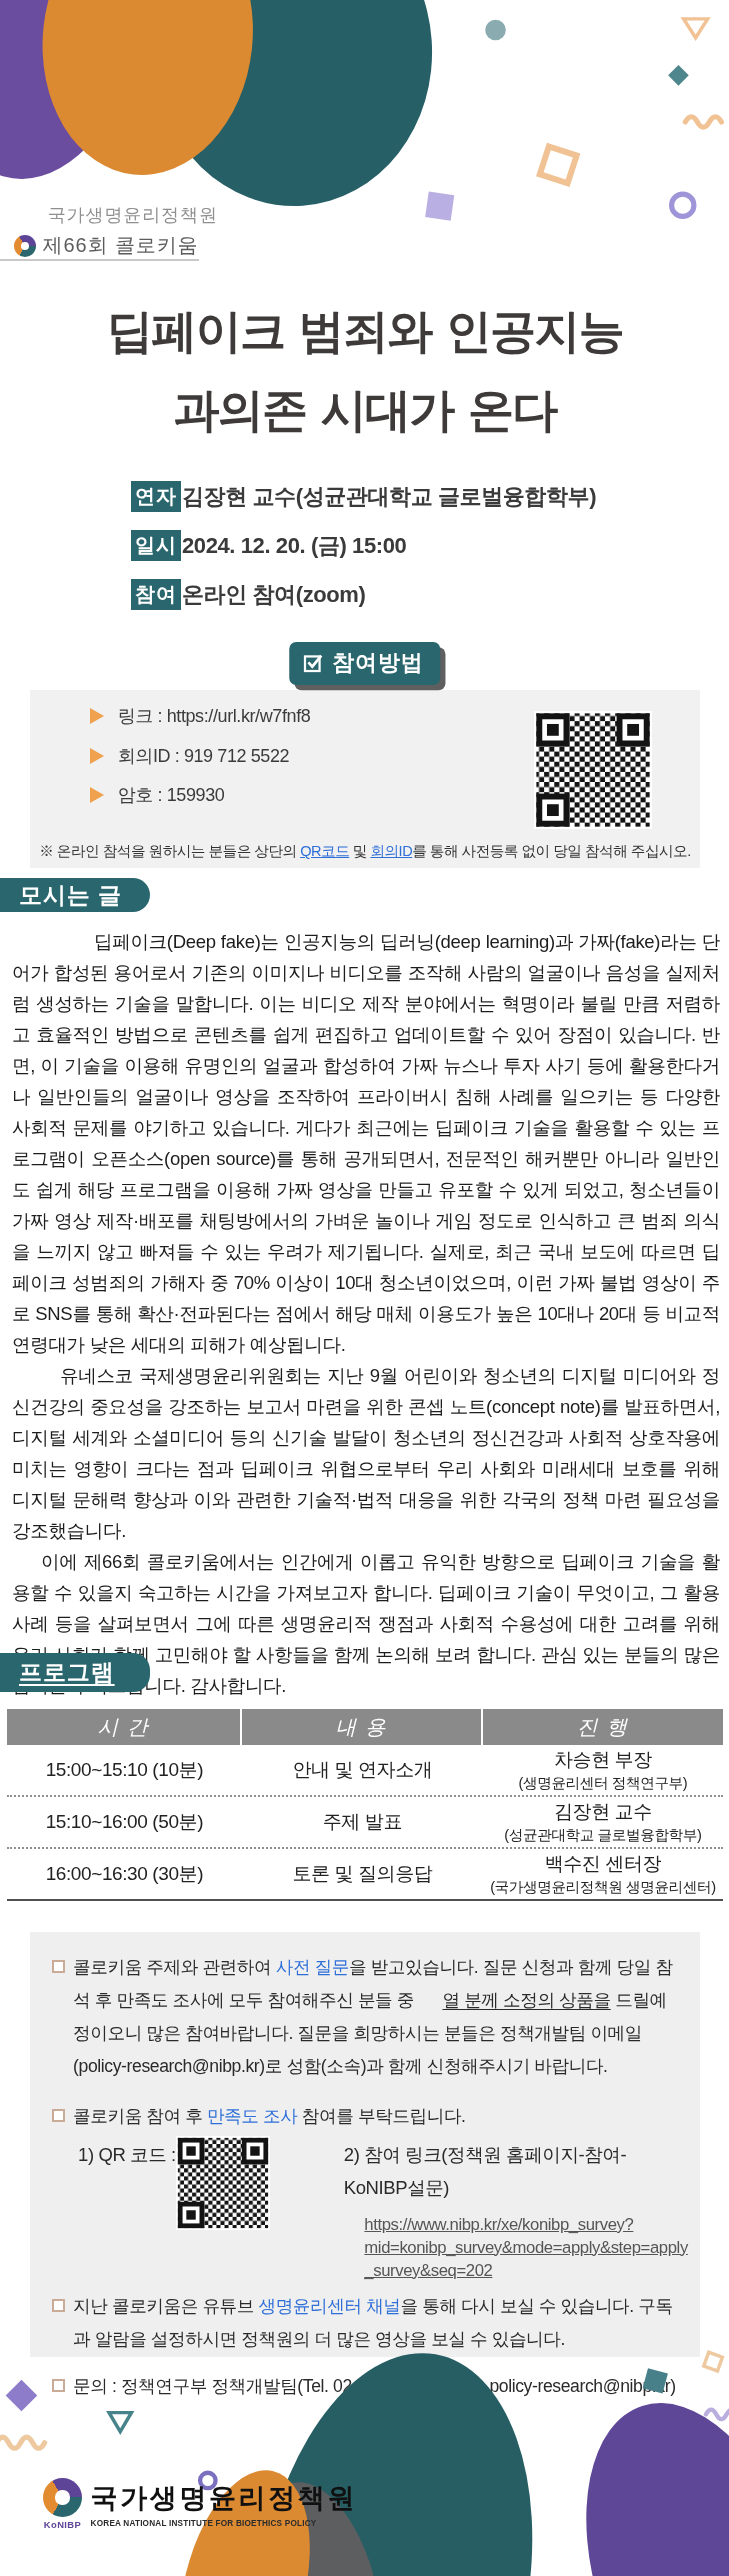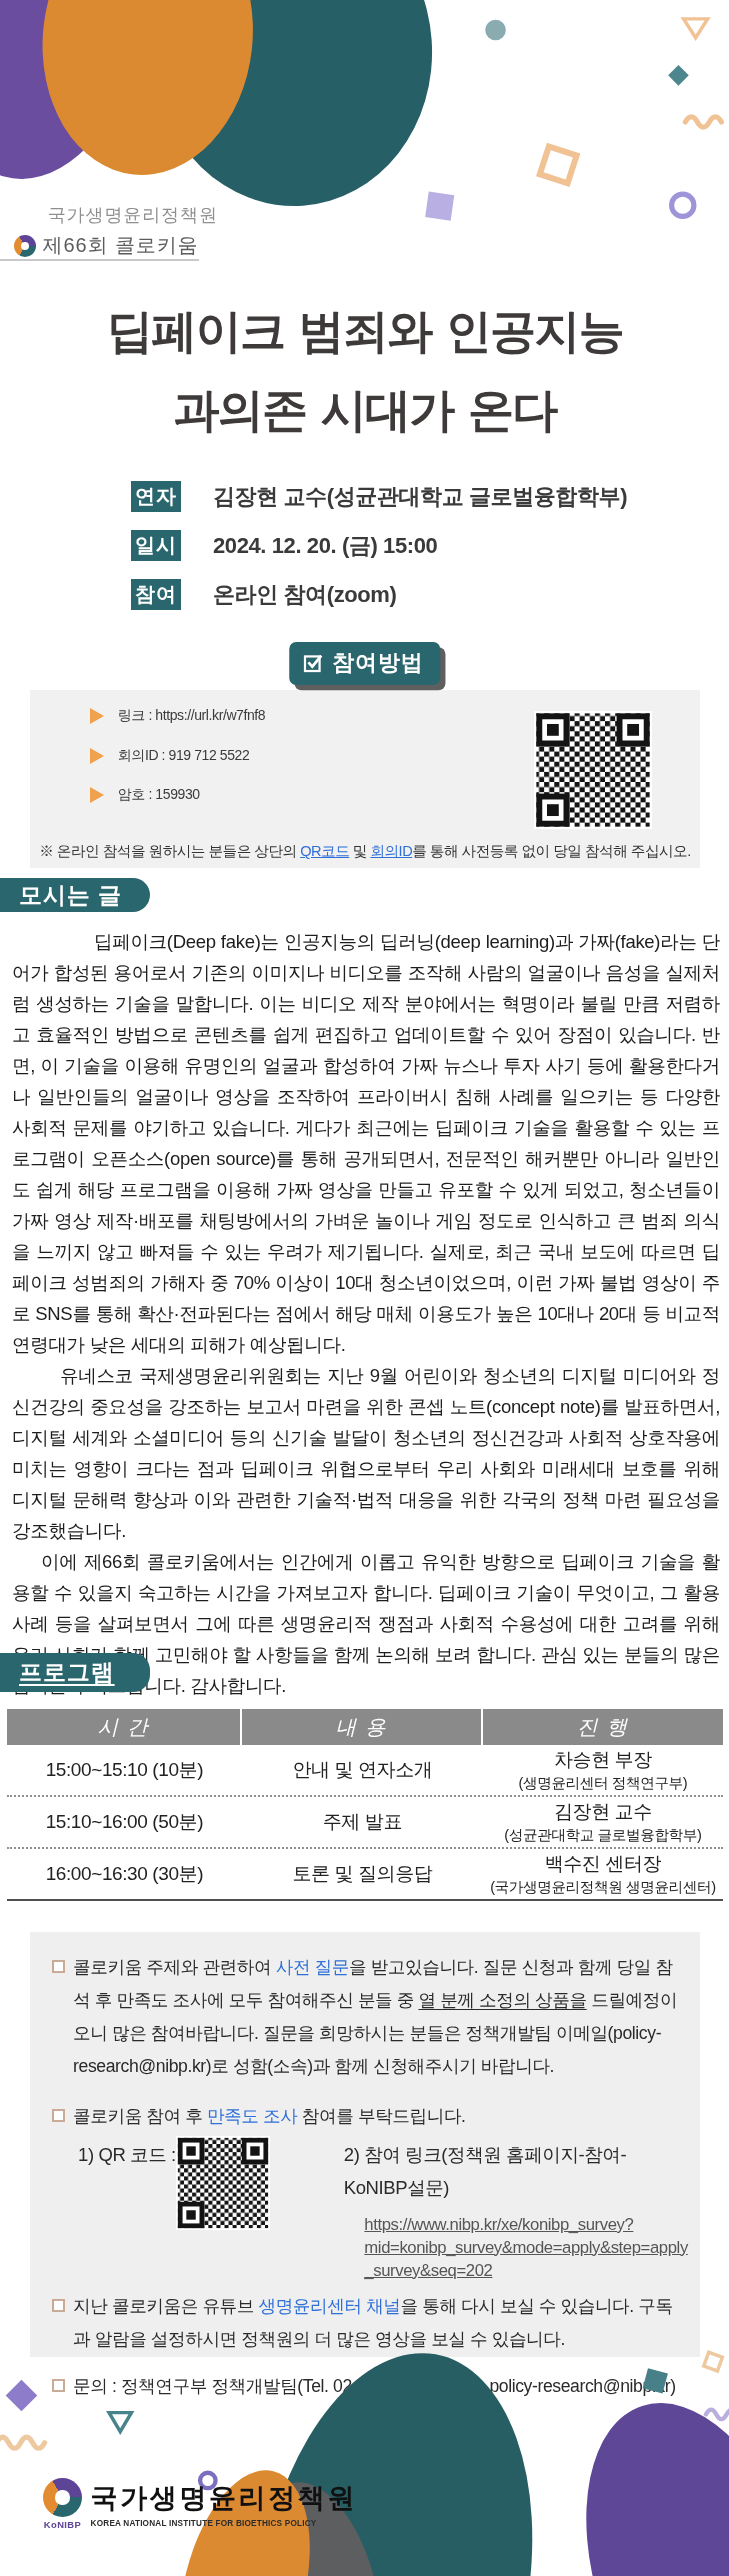--- a/index.html
+++ b/index.html
@@ -26,7 +26,7 @@
 
   
   .info{position:absolute;left:131px;top:481px;}
-  .info-row{display:flex;align-items:center;gap:32px;margin-bottom:18px;}
+  .info-row{display:flex;align-items:center;gap:1px;margin-bottom:18px;}
   .badge{flex:none;width:50px;height:31px;background:#2a666d;color:#fff;font-weight:700;
          font-size:20px;display:flex;align-items:center;justify-content:center;letter-spacing:0.9px;}
   .info-val{font-size:22px;font-weight:700;color:#3a3a3a;letter-spacing:-0.4px;}

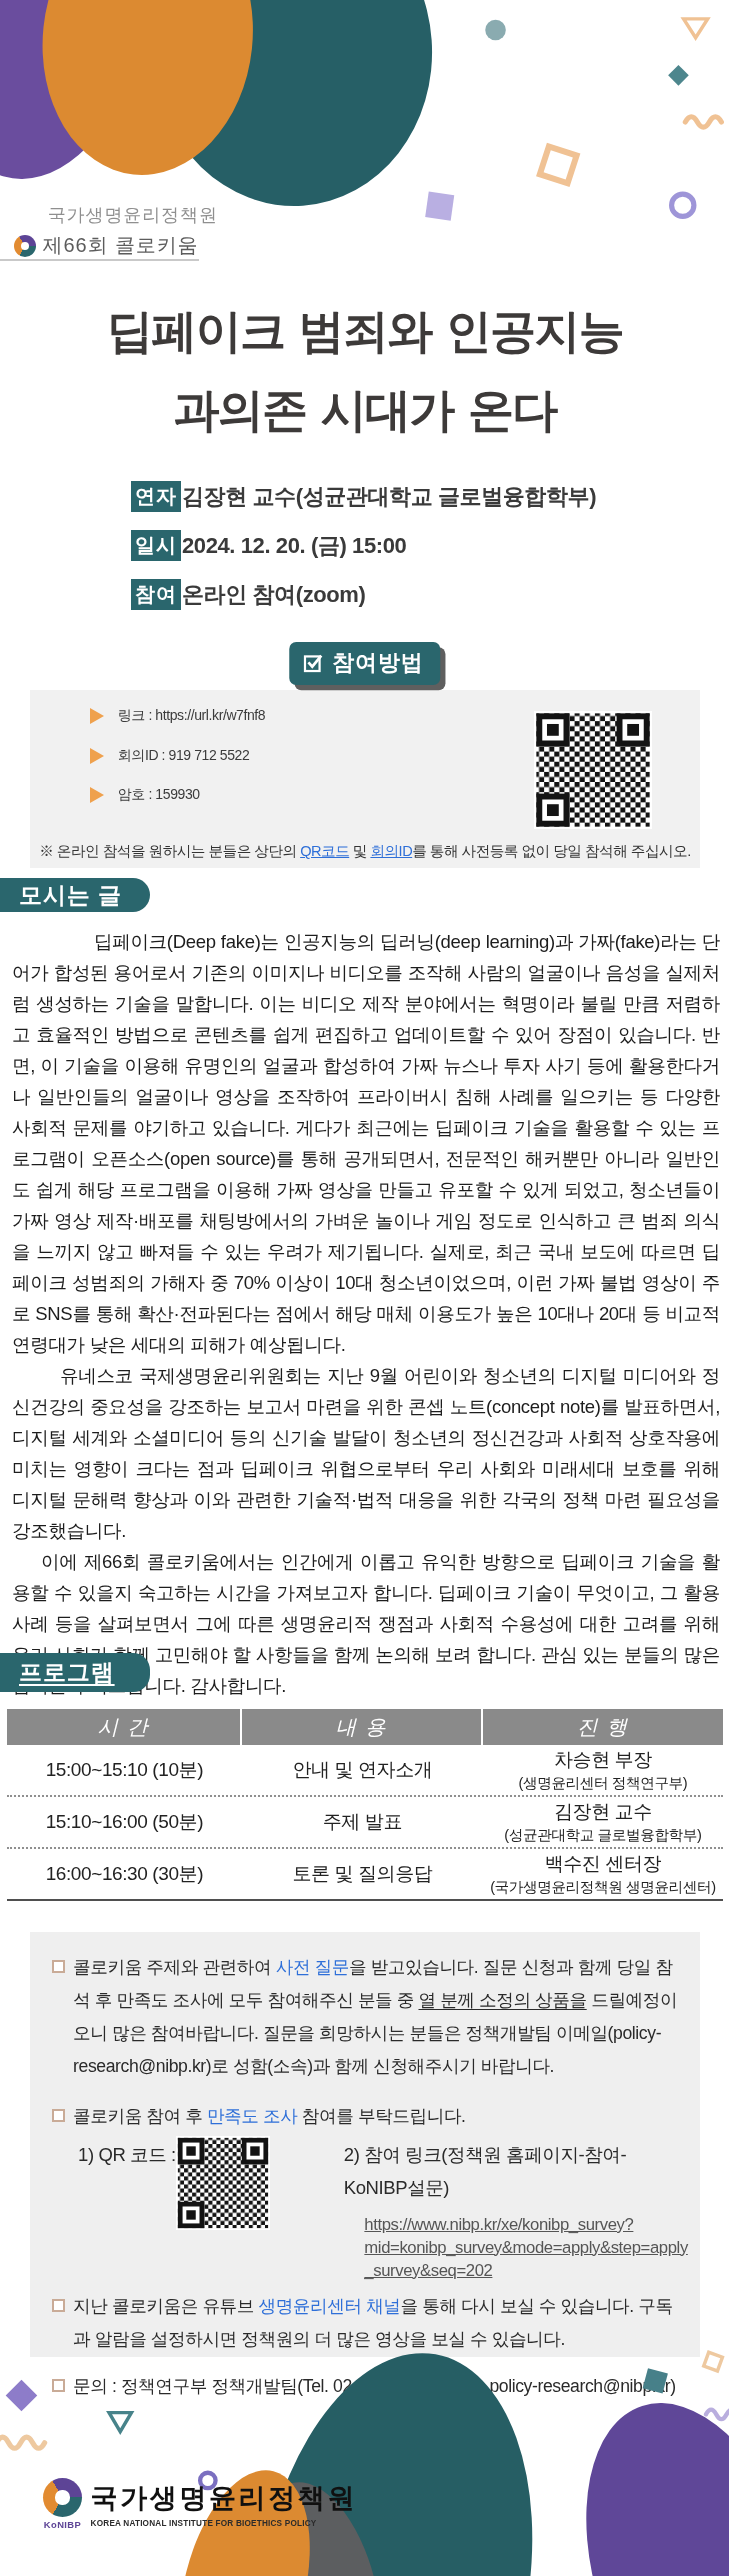--- a/index.html
+++ b/index.html
@@ -42,7 +42,7 @@
   .prow{position:absolute;left:60px;display:flex;align-items:center;gap:13.7px;height:27.5px;}
   .tri{width:0;height:0;border-left:14.6px solid #efa14d;border-top:8.6px solid transparent;
        border-bottom:8.6px solid transparent;flex:none;}
-  .prow .ptxt{font-size:14px;font-weight:500;color:#3b3b3b;letter-spacing:-0.4px;}
+  .prow .ptxt{font-size:18px;font-weight:500;color:#3b3b3b;letter-spacing:-0.4px;}
   .qr1{position:absolute;right:48px;top:20.6px;width:118px;height:118px;}
   .pnote{position:absolute;left:0;bottom:6.9px;width:100%;text-align:center;font-size:14.6px;color:#333;
          letter-spacing:-0.5px;}

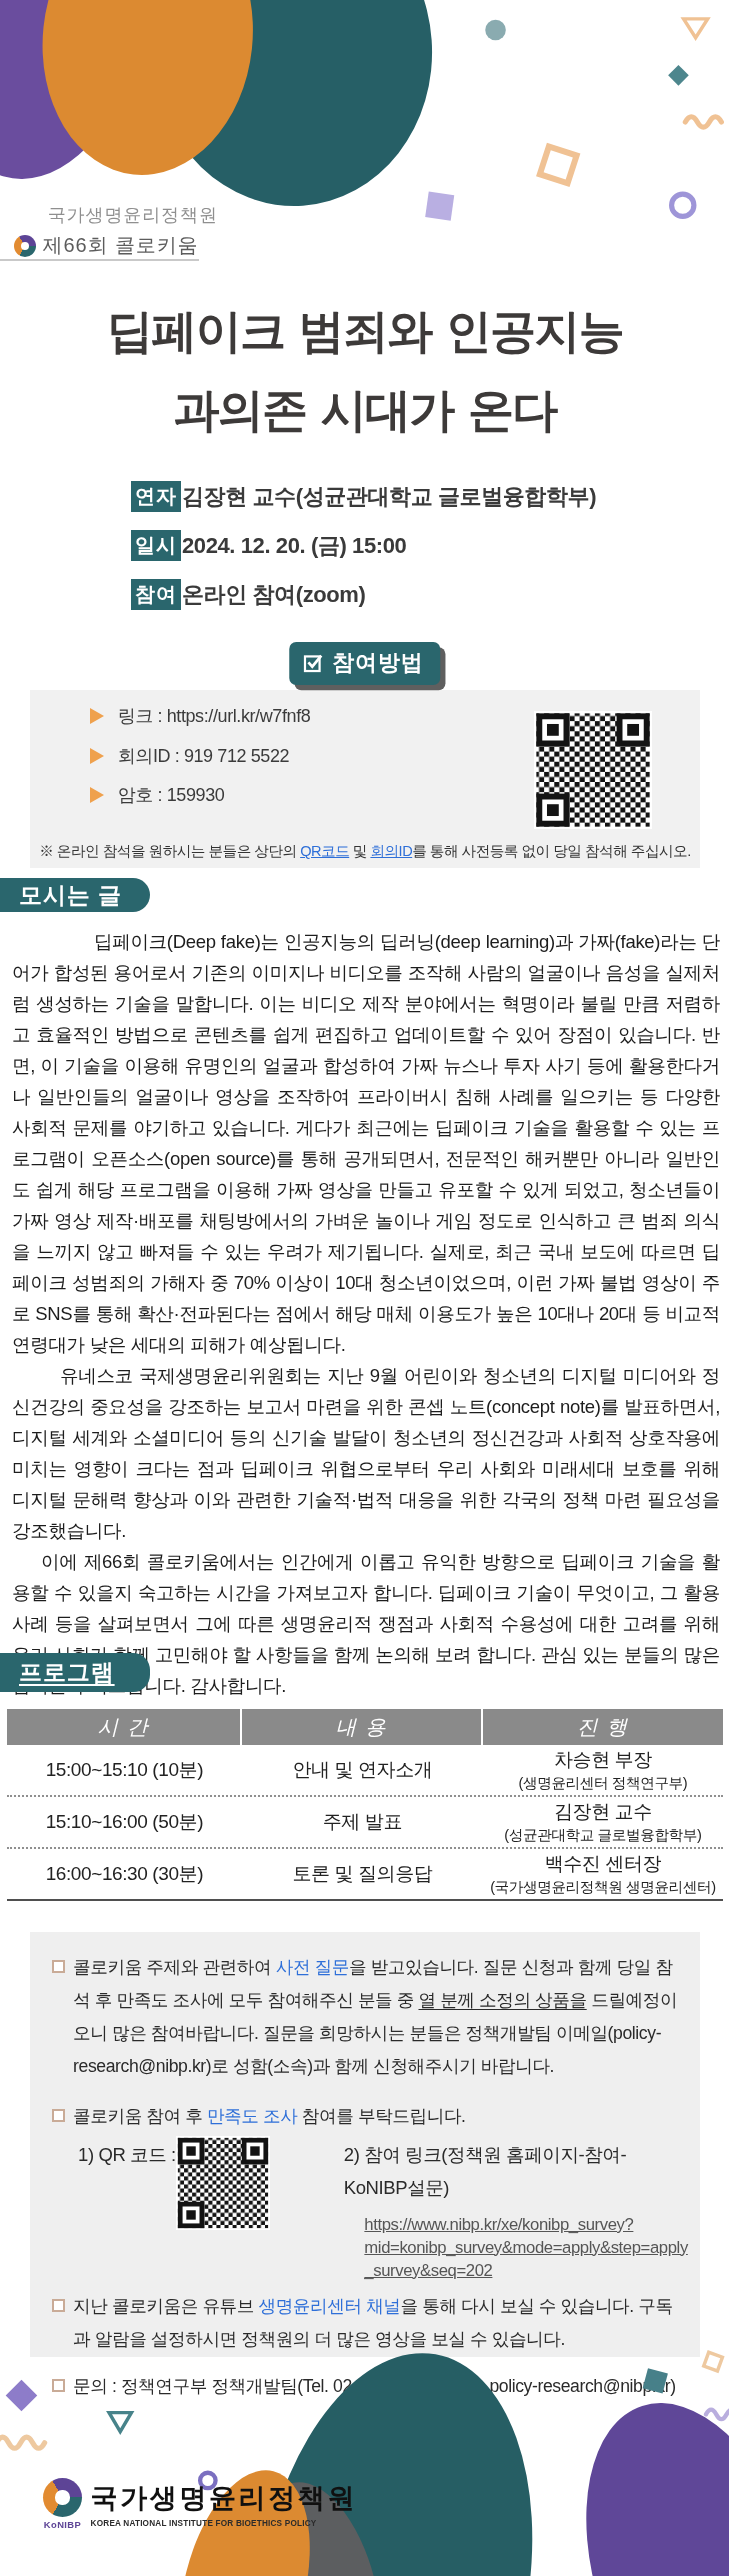--- a/index.html
+++ b/index.html
@@ -48,7 +48,7 @@
          letter-spacing:-0.5px;}
   .blue{color:#2e6fd8;}
   .blue.u{text-decoration:underline;}
-  .ul{text-decoration:underline;text-underline-offset:2.6px;}
+  .ul{text-decoration:underline;text-underline-offset:2.6px;margin-left:24px;}
 
   
   .tab{position:absolute;left:0;background:#2a666d;color:#fff;font-weight:700;

